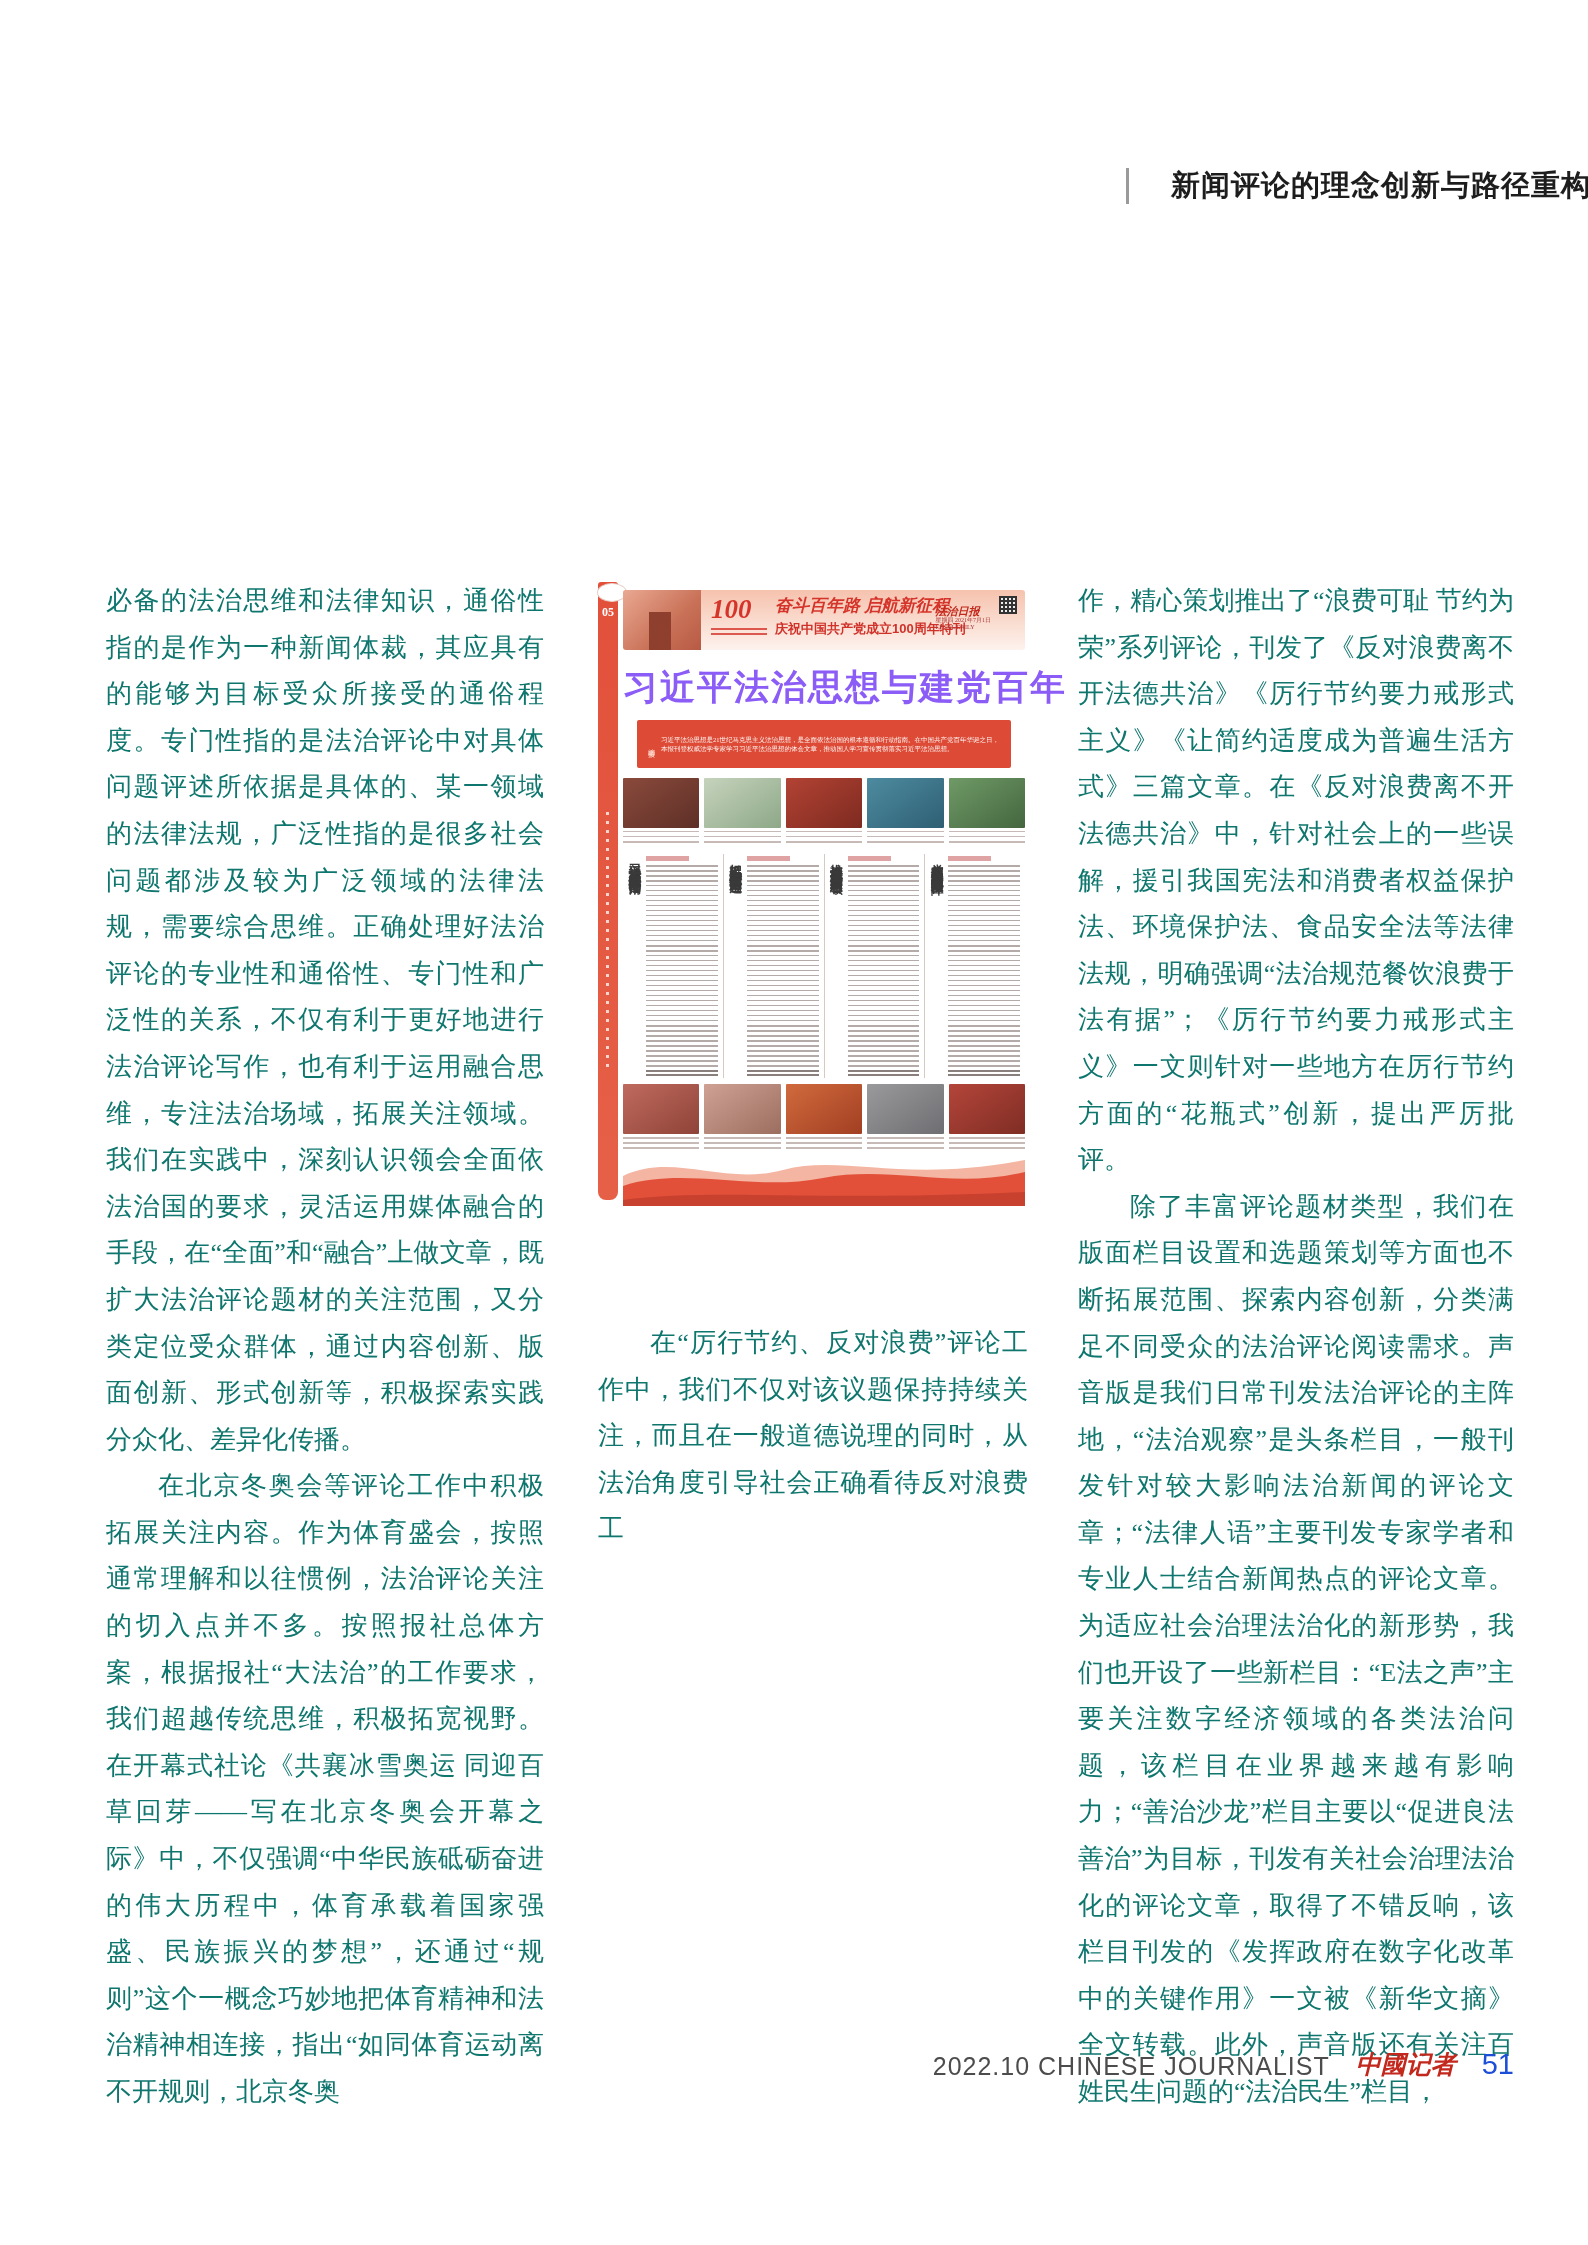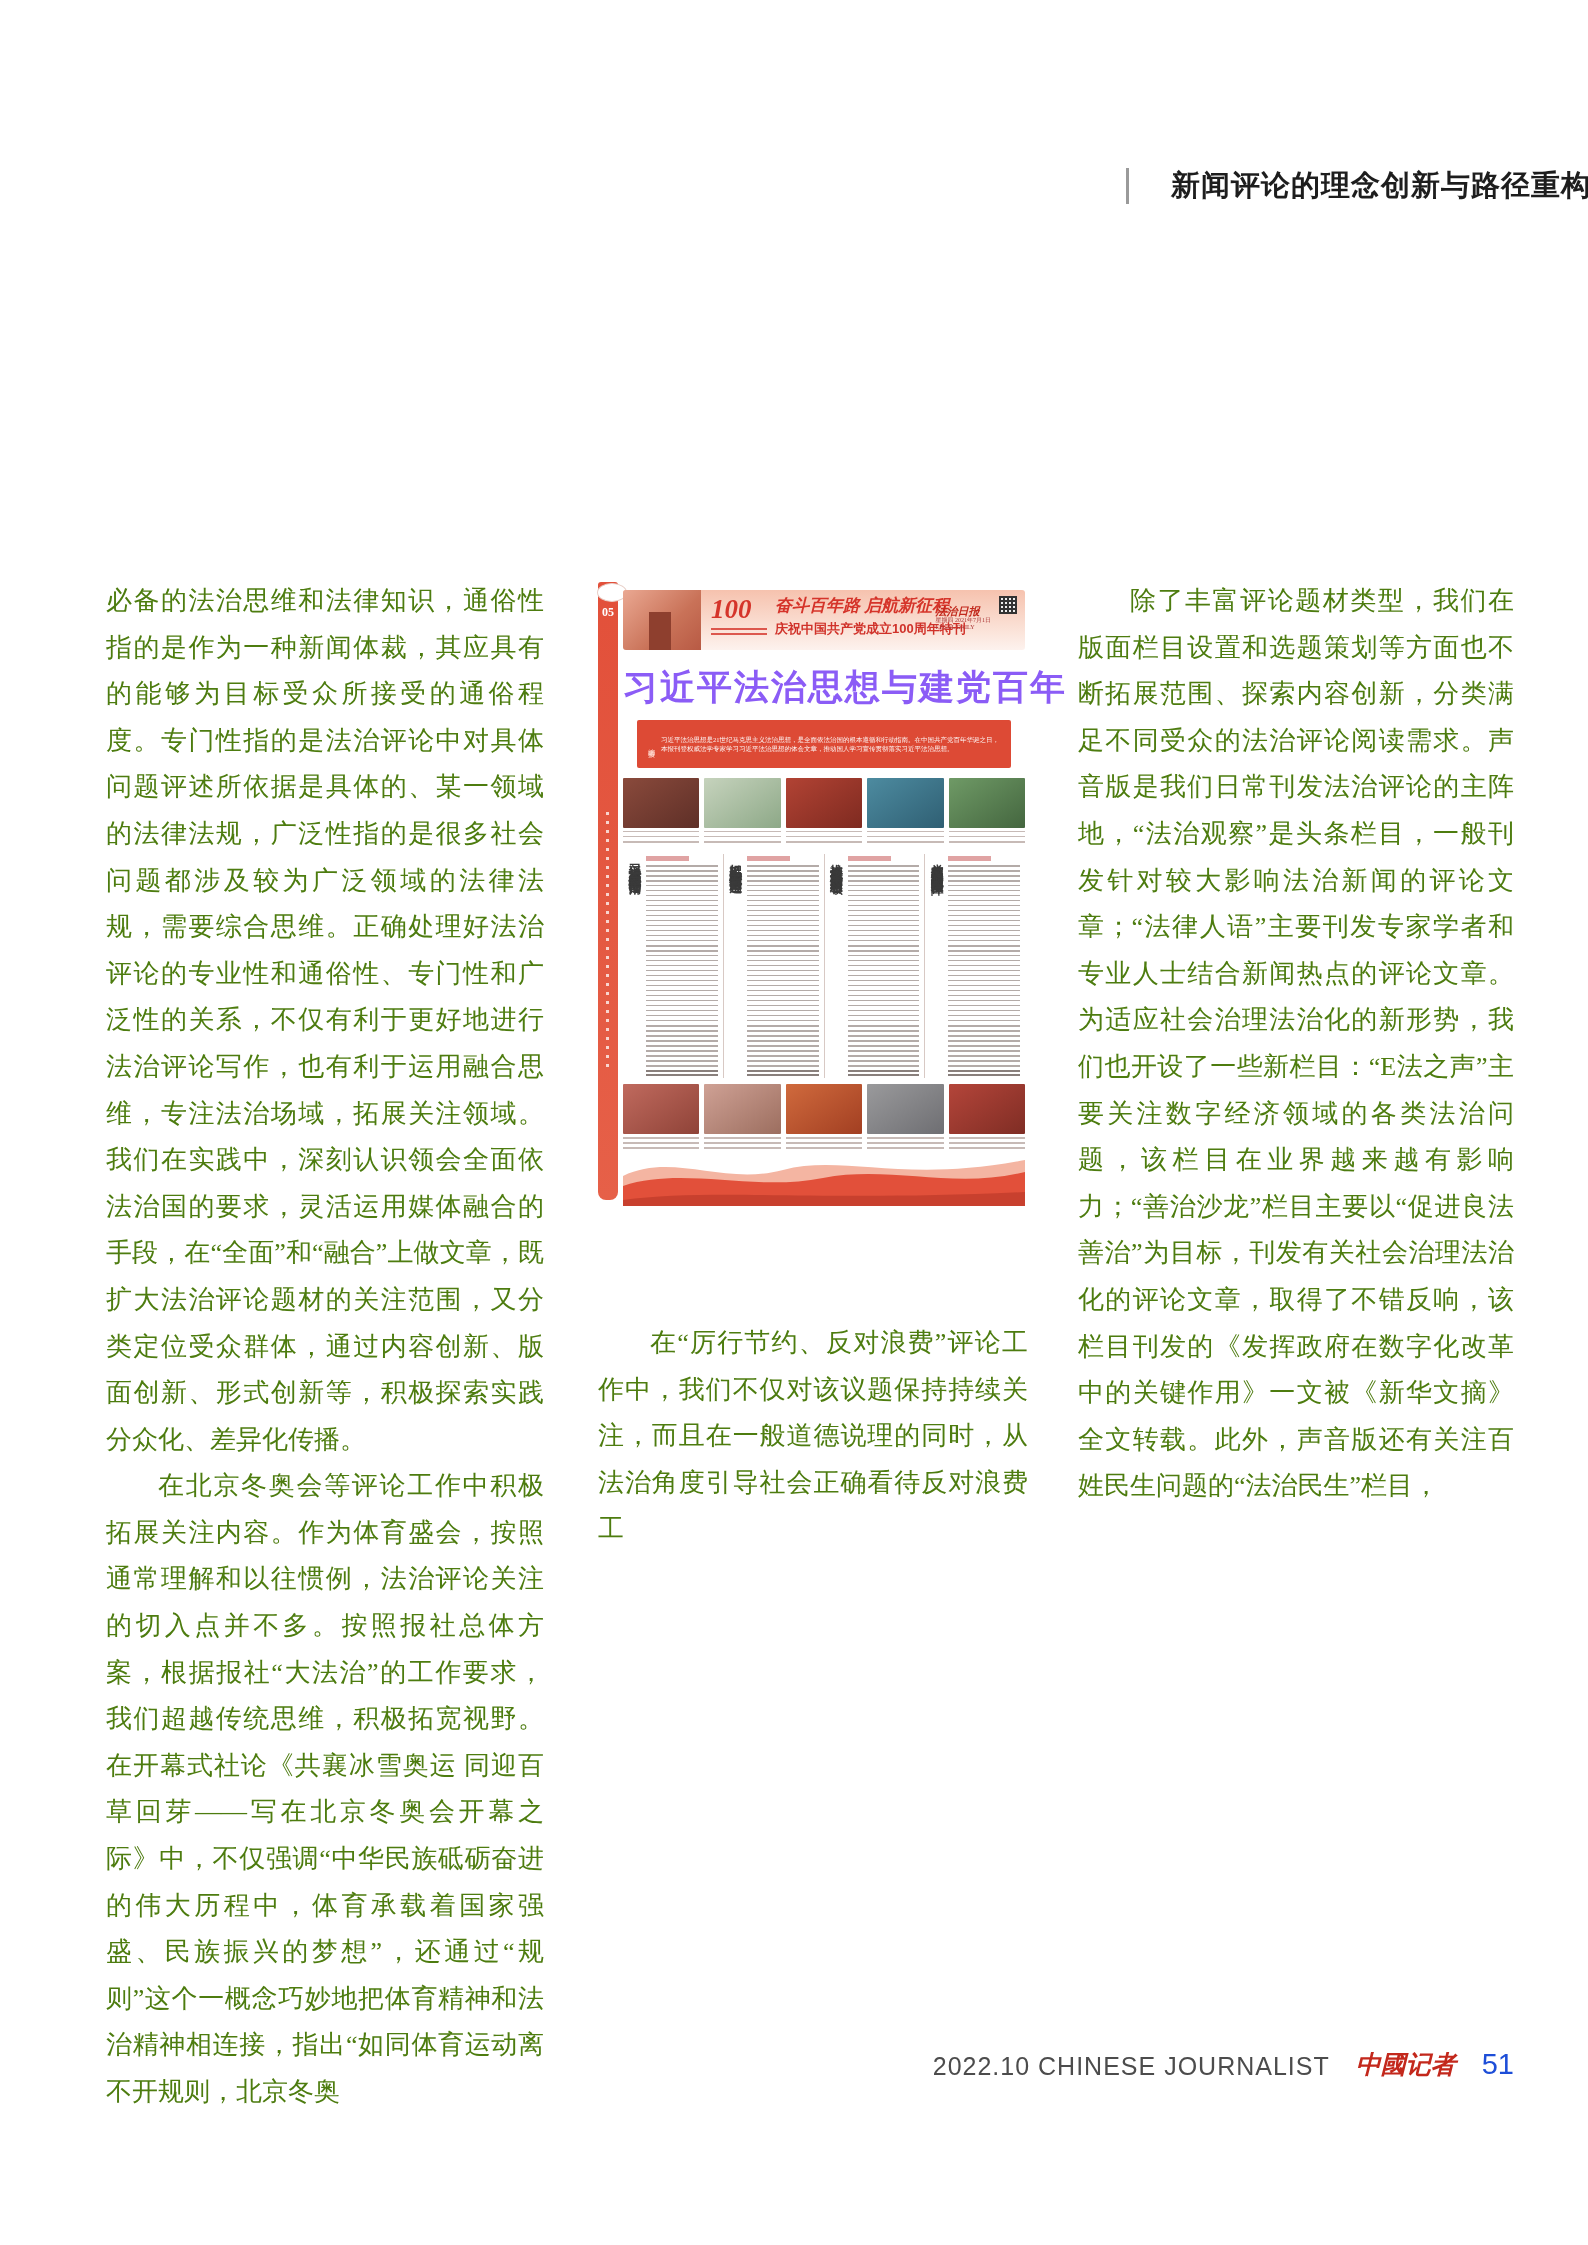--- a/index.html
+++ b/index.html
@@ -15,7 +15,7 @@
     font-size:29px;color:#1d1d1d;letter-spacing:1px;white-space:nowrap;}
   
   .col{position:absolute;font-size:26px;line-height:46.6px;text-align:justify;
-    text-justify:inter-ideograph;color:#4d7c0f;}
+    text-justify:inter-ideograph;color:#0f766e;}
   .col-left{left:106px;top:578px;width:438px;}
   .col-mid-text{left:598px;top:1320px;width:430px;}
   .col-right{left:1078px;top:578px;width:436px;}

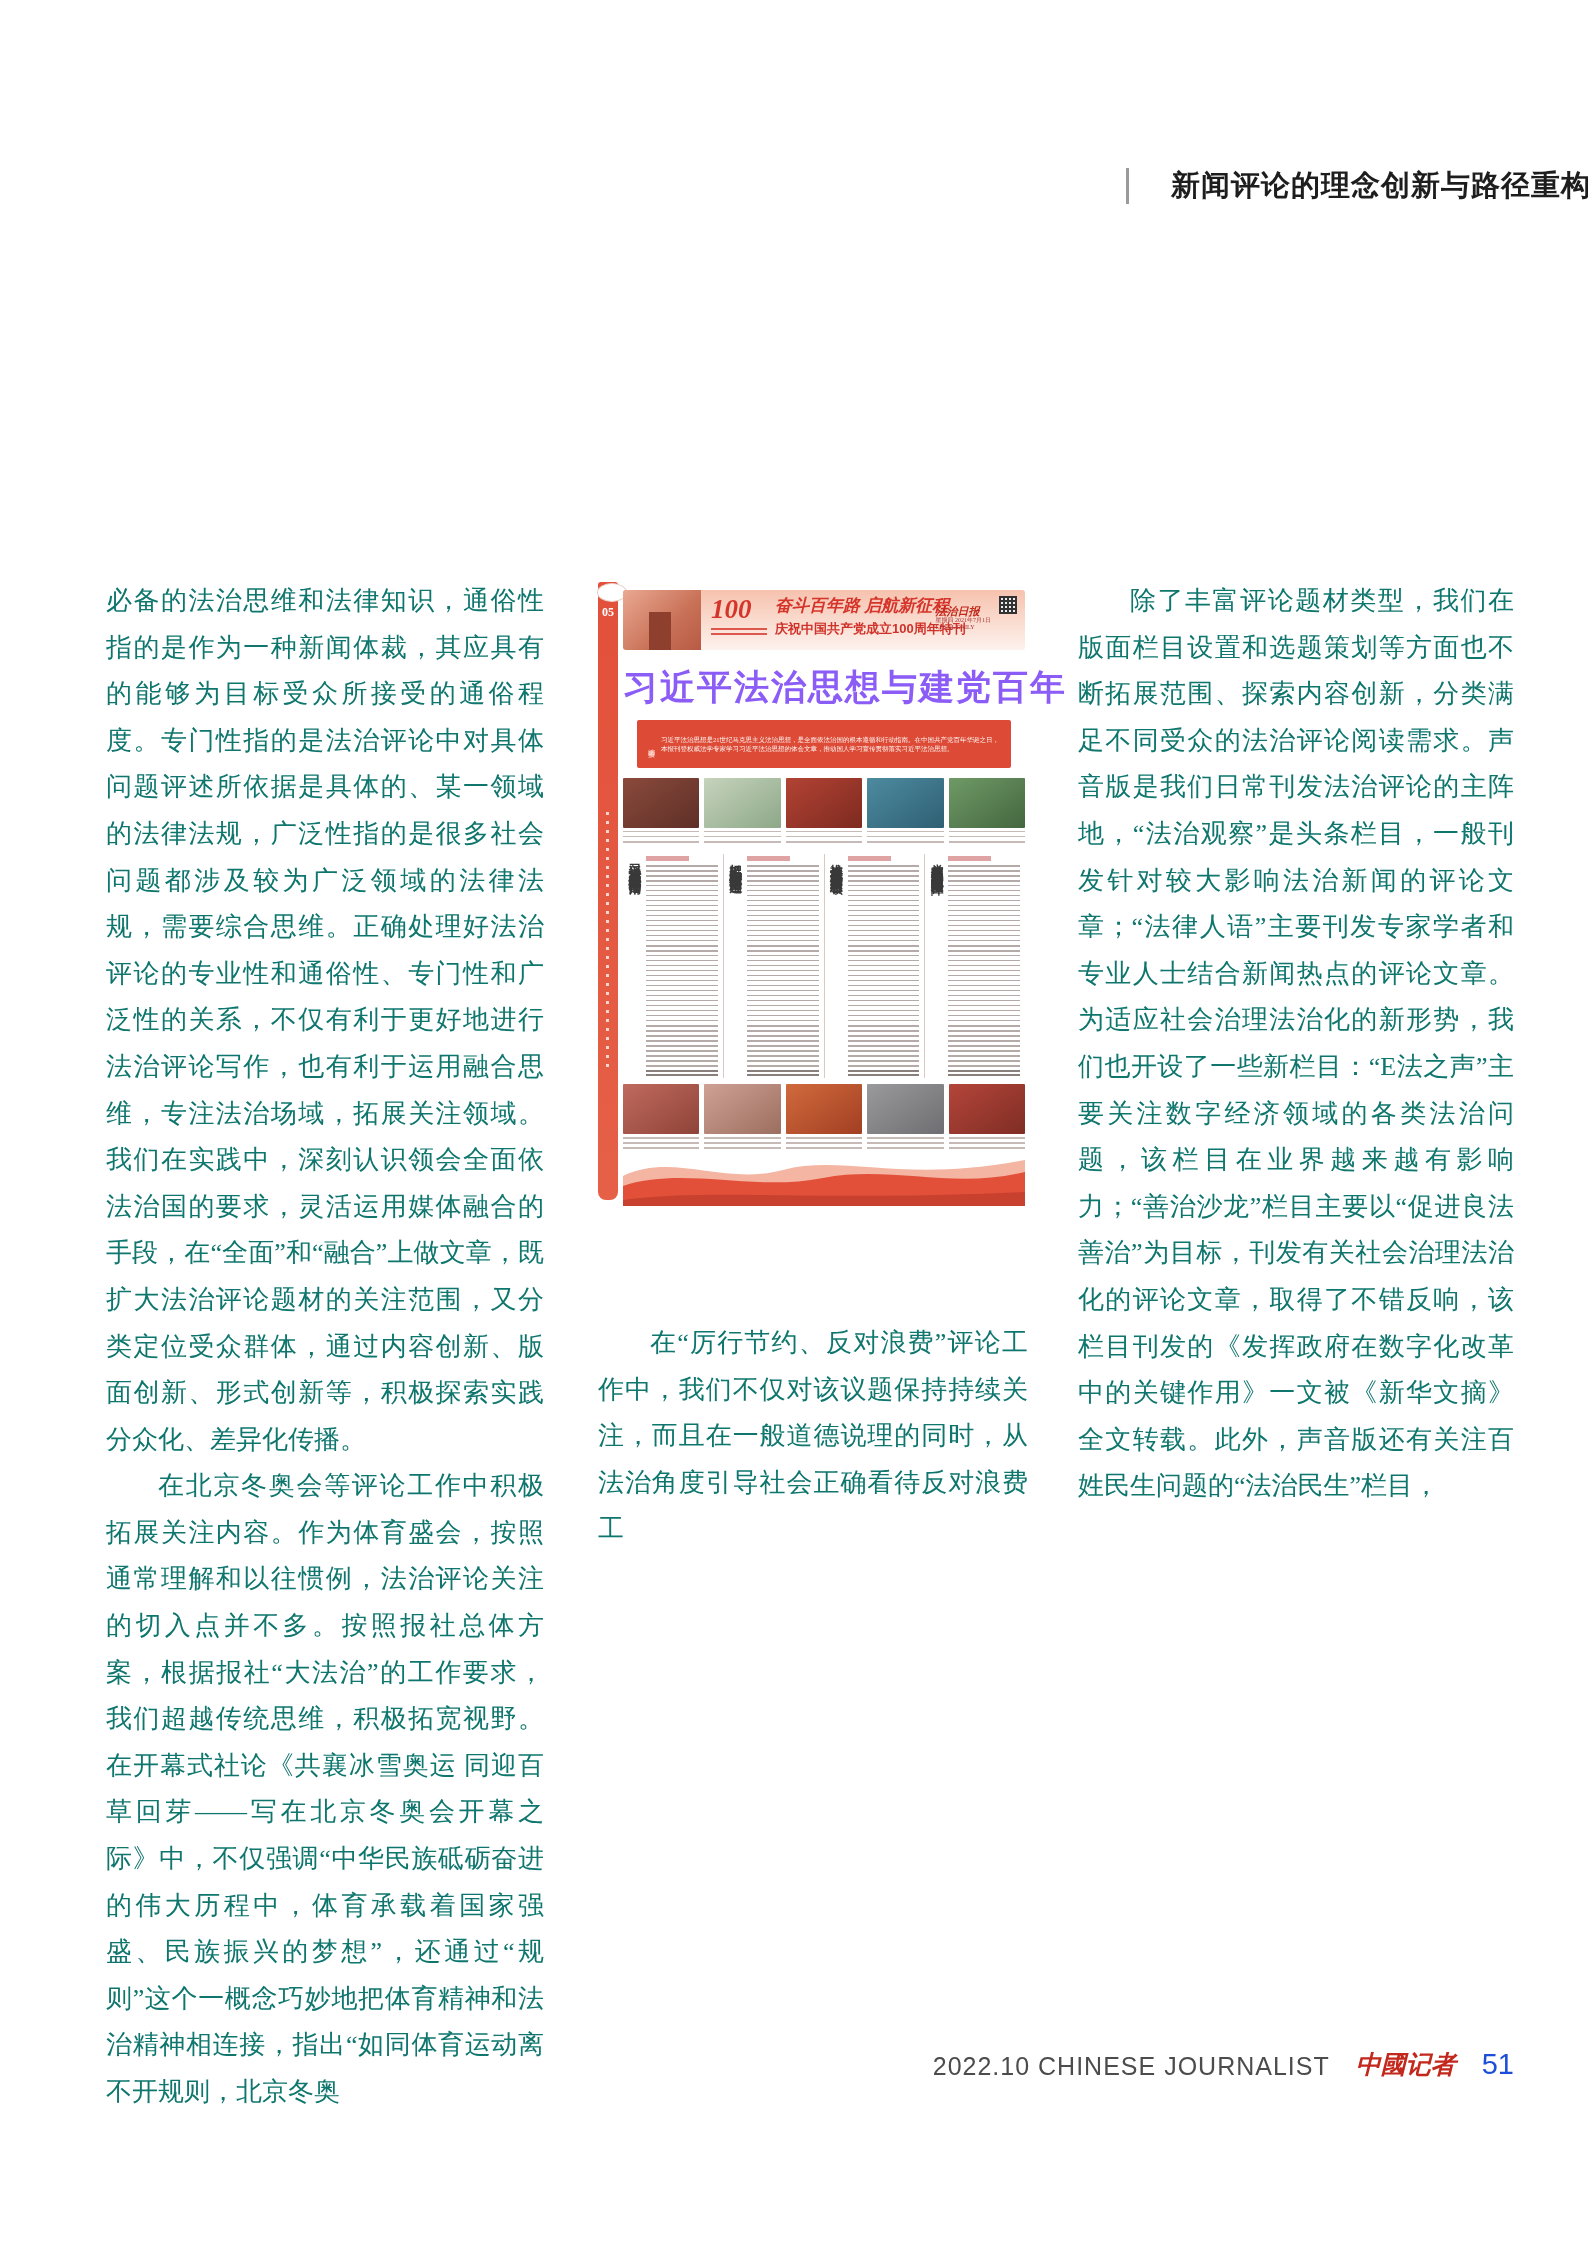--- a/index.html
+++ b/index.html
@@ -224,6 +224,7 @@
 </div>
 
 <div class="col col-right">
+  <p class="para">作，精心策划推出了“浪费可耻 节约为荣”系列评论，刊发了《反对浪费离不开法德共治》《厉行节约要力戒形式主义》《让简约适度成为普遍生活方式》三篇文章。在《反对浪费离不开法德共治》中，针对社会上的一些误解，援引我国宪法和消费者权益保护法、环境保护法、食品安全法等法律法规，明确强调“法治规范餐饮浪费于法有据”；《厉行节约要力戒形式主义》一文则针对一些地方在厉行节约方面的“花瓶式”创新，提出严厉批评。</p>
   <p class="para indent">除了丰富评论题材类型，我们在版面栏目设置和选题策划等方面也不断拓展范围、探索内容创新，分类满足不同受众的法治评论阅读需求。声音版是我们日常刊发法治评论的主阵地，“法治观察”是头条栏目，一般刊发针对较大影响法治新闻的评论文章；“法律人语”主要刊发专家学者和专业人士结合新闻热点的评论文章。为适应社会治理法治化的新形势，我们也开设了一些新栏目：“E法之声”主要关注数字经济领域的各类法治问题，该栏目在业界越来越有影响力；“善治沙龙”栏目主要以“促进良法善治”为目标，刊发有关社会治理法治化的评论文章，取得了不错反响，该栏目刊发的《发挥政府在数字化改革中的关键作用》一文被《新华文摘》全文转载。此外，声音版还有关注百姓民生问题的“法治民生”栏目，</p>
 </div>
 

